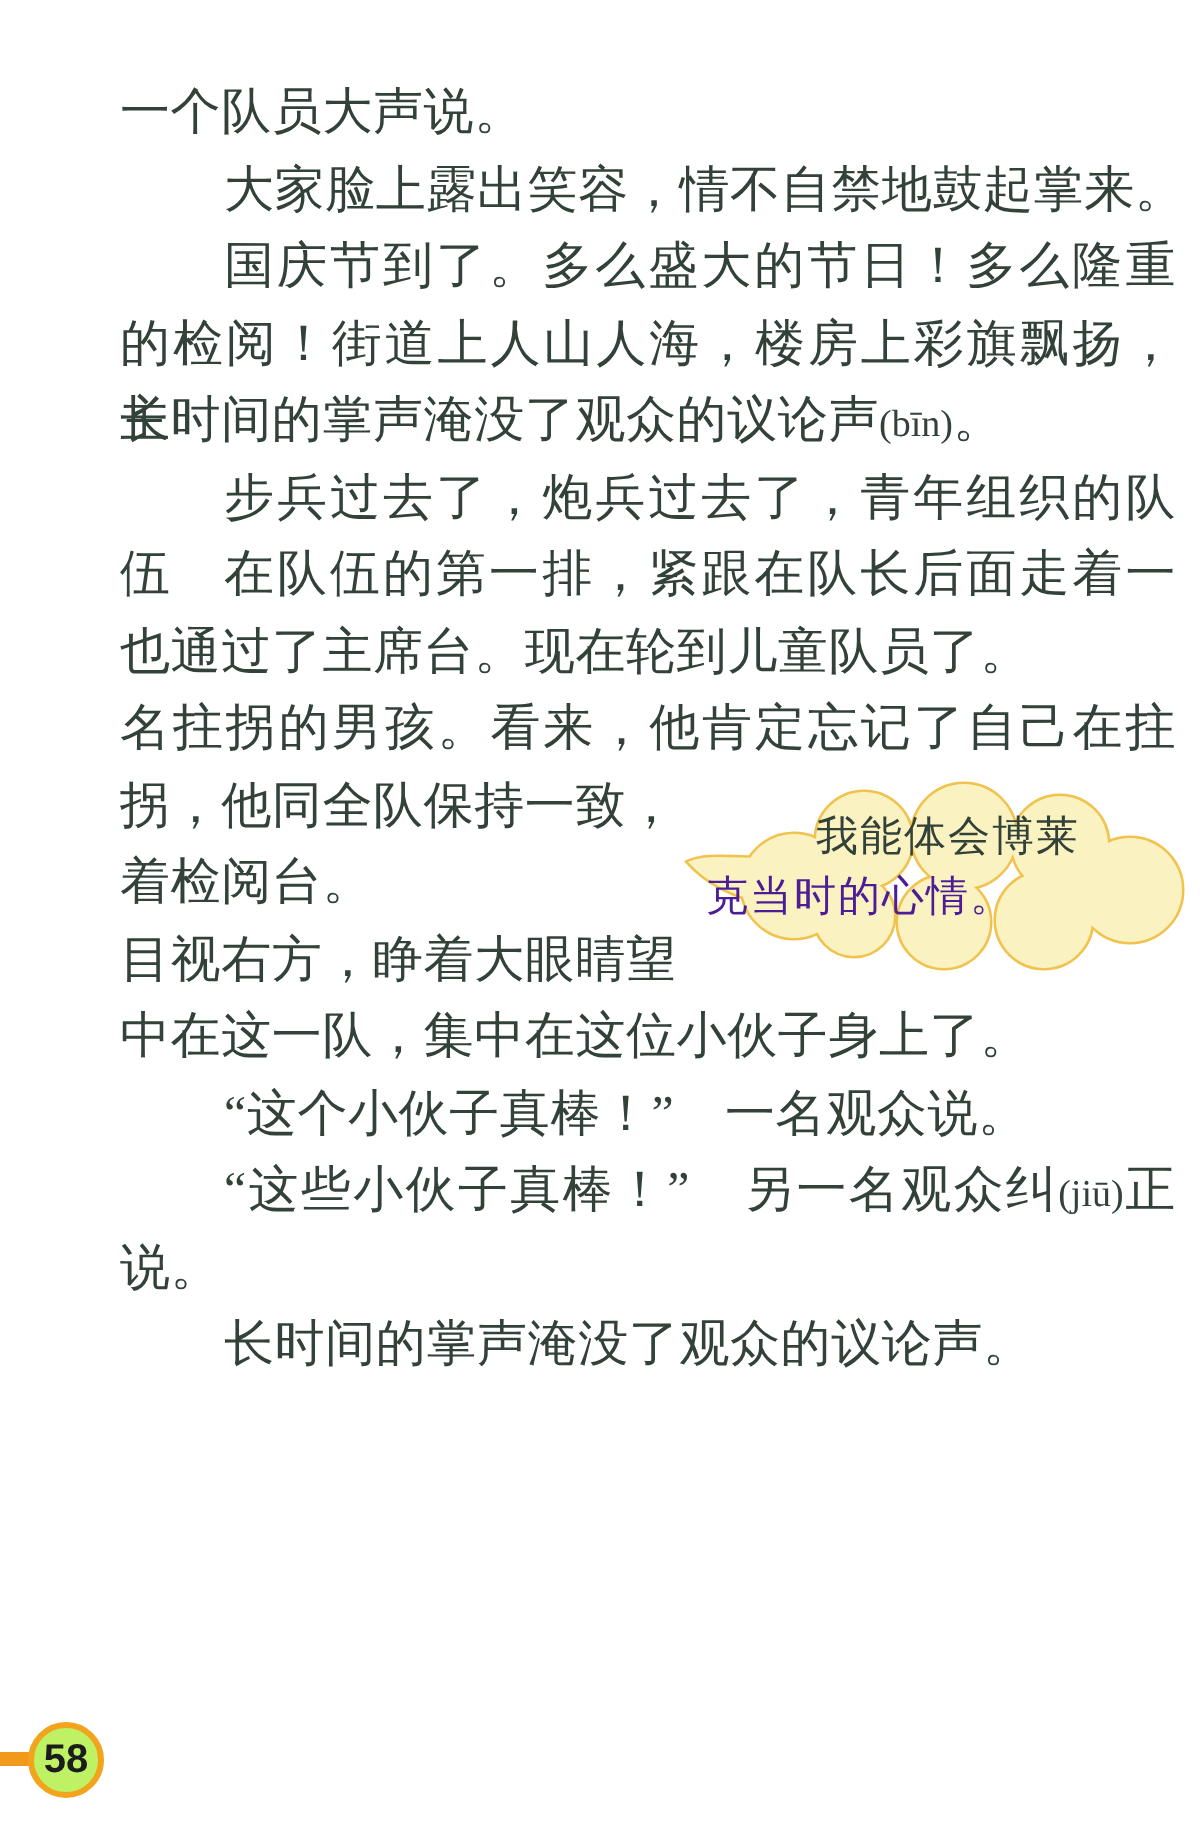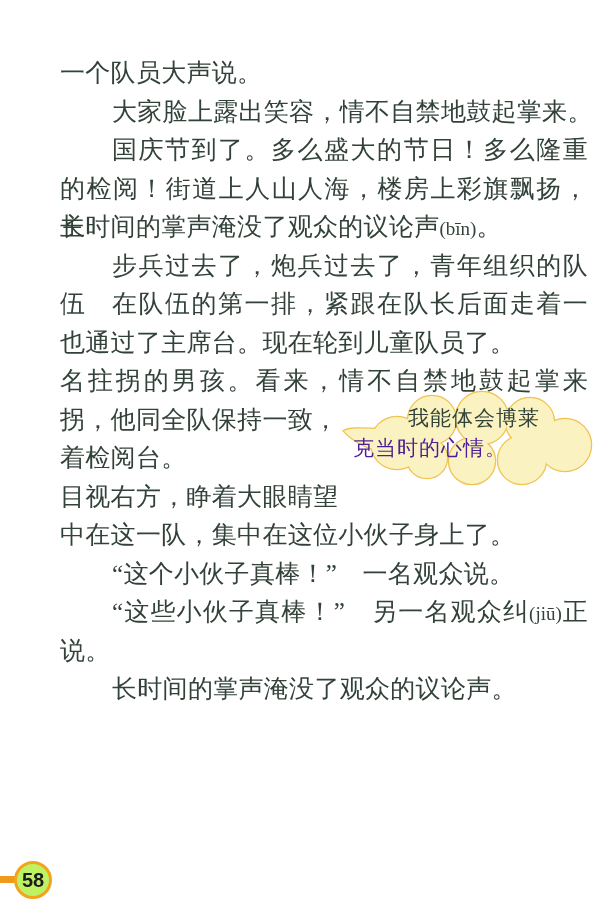--- a/index.html
+++ b/index.html
@@ -23,7 +23,7 @@
   .text-block {
     position: absolute;
     left: 60px;
-    top: 54px;
+    top: 38px;
     width: 528px;
     font-size: 25px;
     line-height: 38.5px;

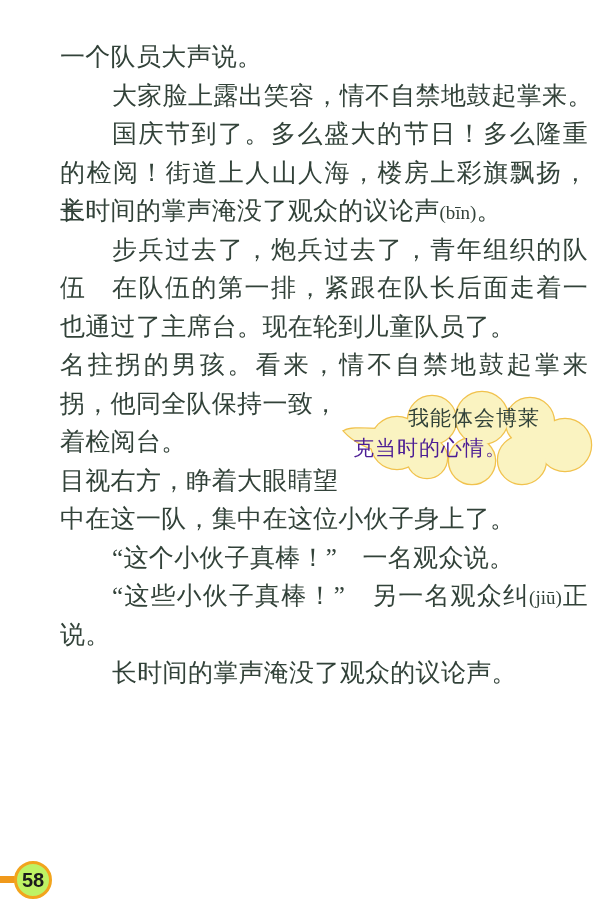--- a/index.html
+++ b/index.html
@@ -108,7 +108,7 @@
       <div class="line indent justify"><span>步兵过去了，炮兵过去了，青年组织的队伍</span></div>
       <div class="line indent justify"><span>在队伍的第一排，紧跟在队长后面走着一</span></div>
       <div class="line"><span>也通过了主席台。现在轮到儿童队员了。</span></div>
-      <div class="line justify"><span>名拄拐的男孩。看来，情不自禁地鼓起掌来</span></div>
+      <div class="line justify"><span>名拄拐的男孩。看来，他肯定忘记了自己在拄</span></div>
       <div class="line"><span>拐，他同全队保持一致，</span></div>
       <div class="line"><span>着检阅台。</span></div>
       <div class="line"><span>目视右方，睁着大眼睛望</span></div>

